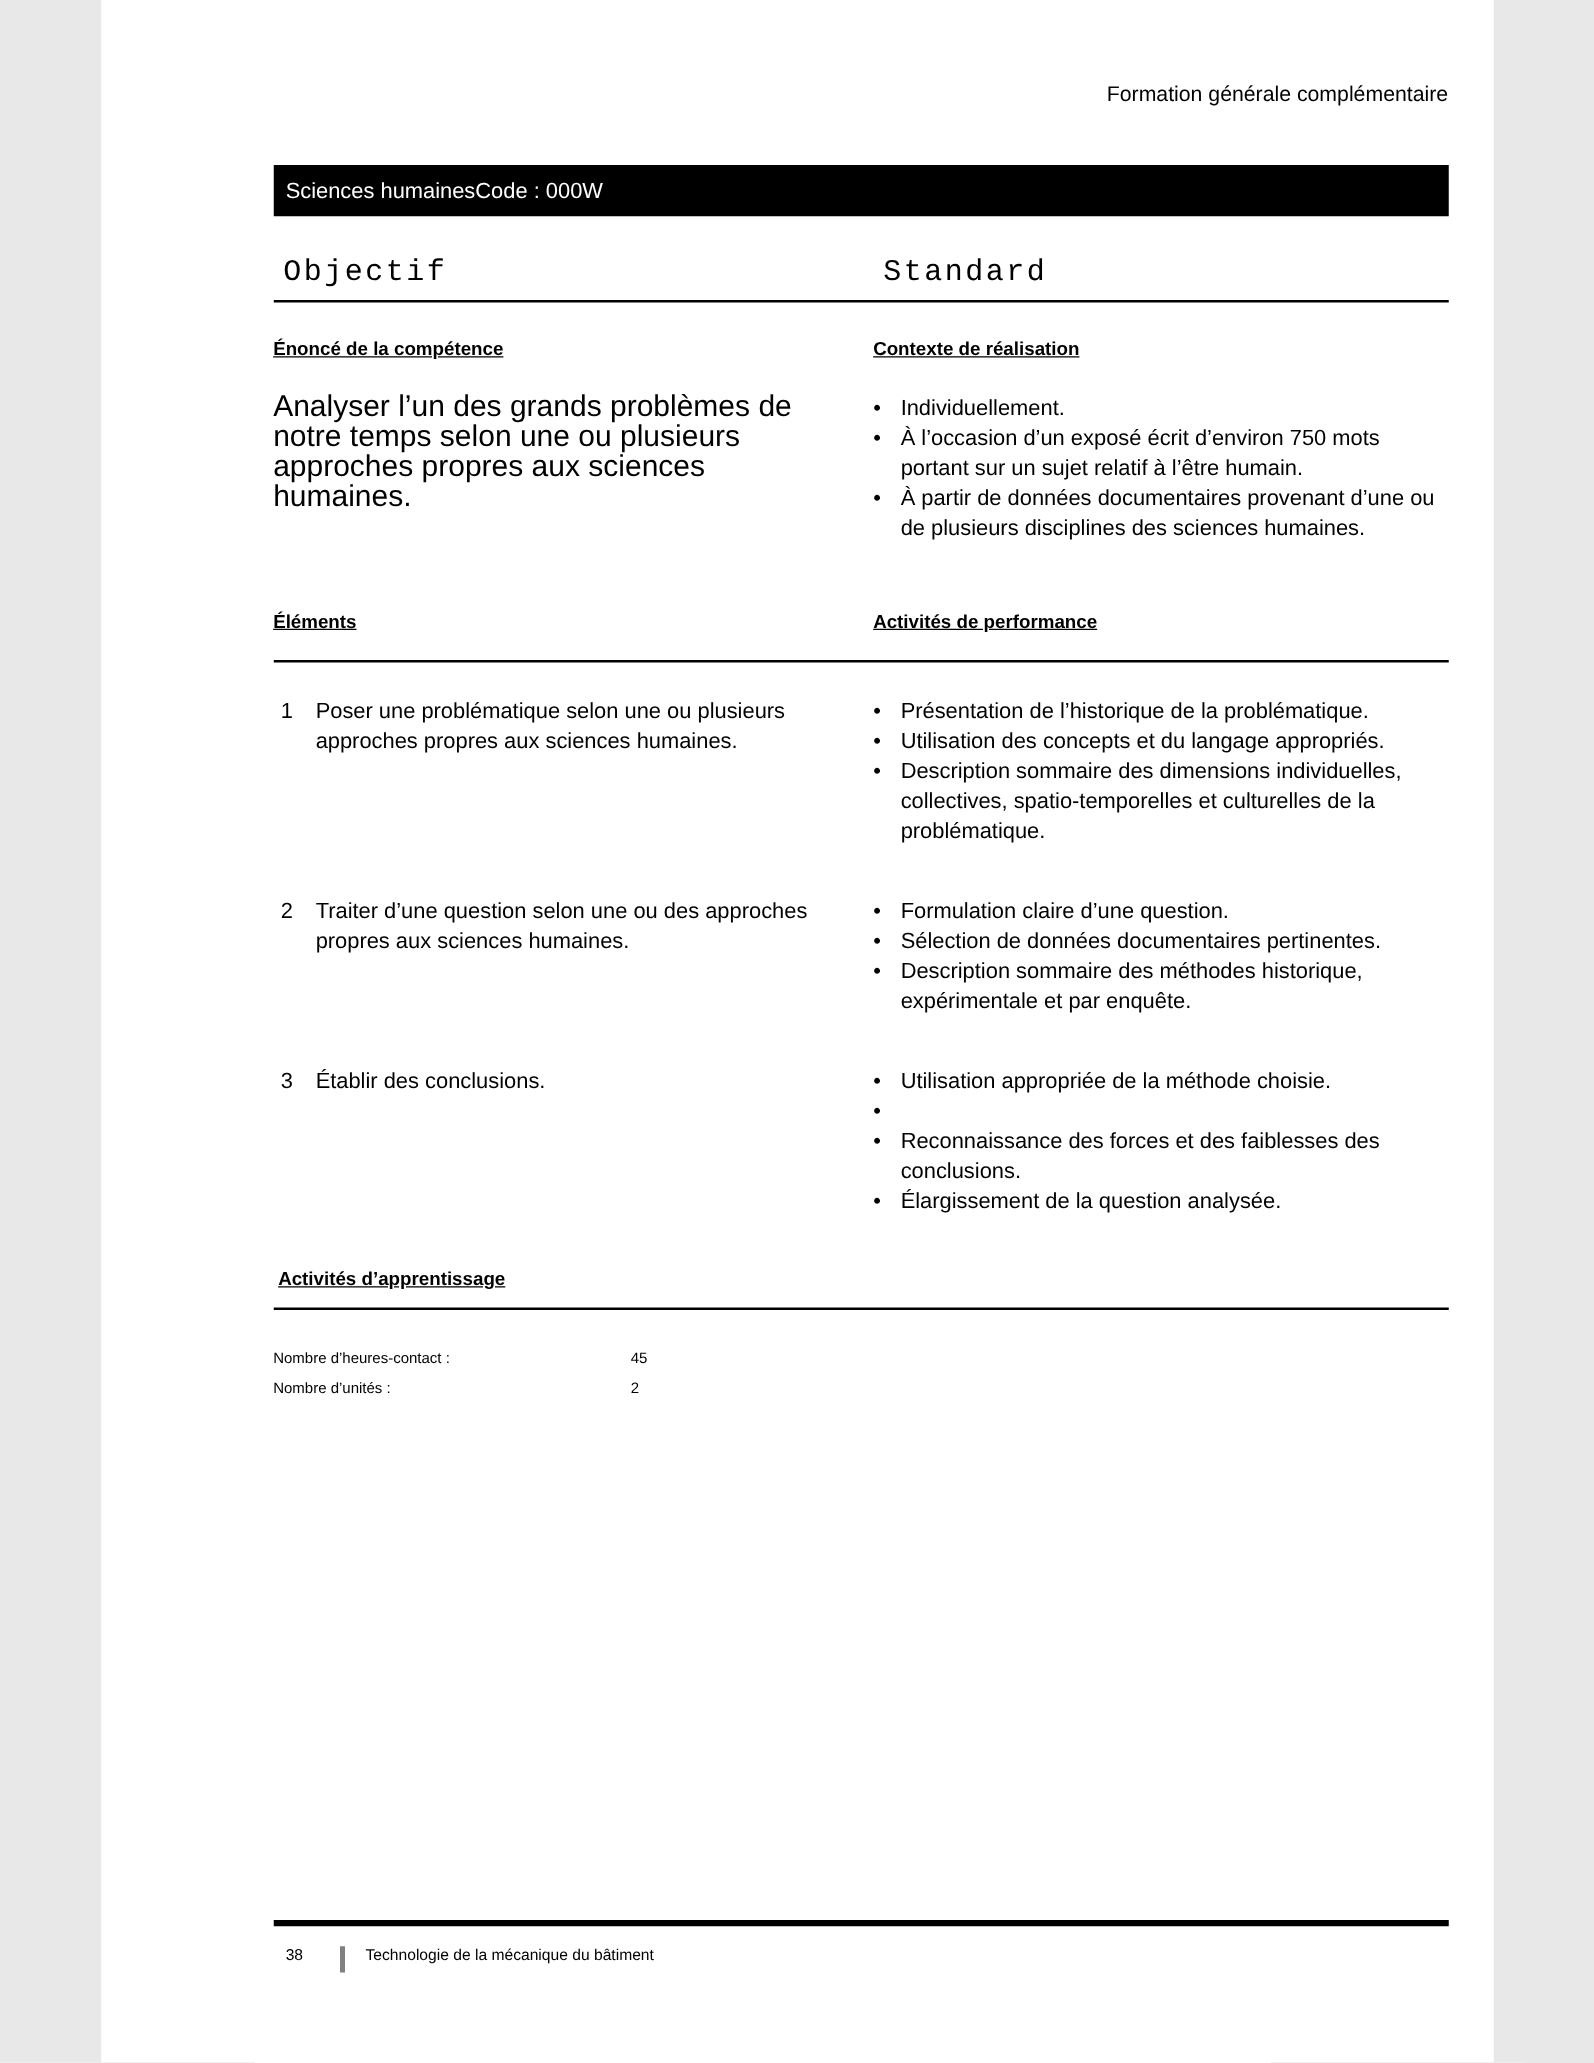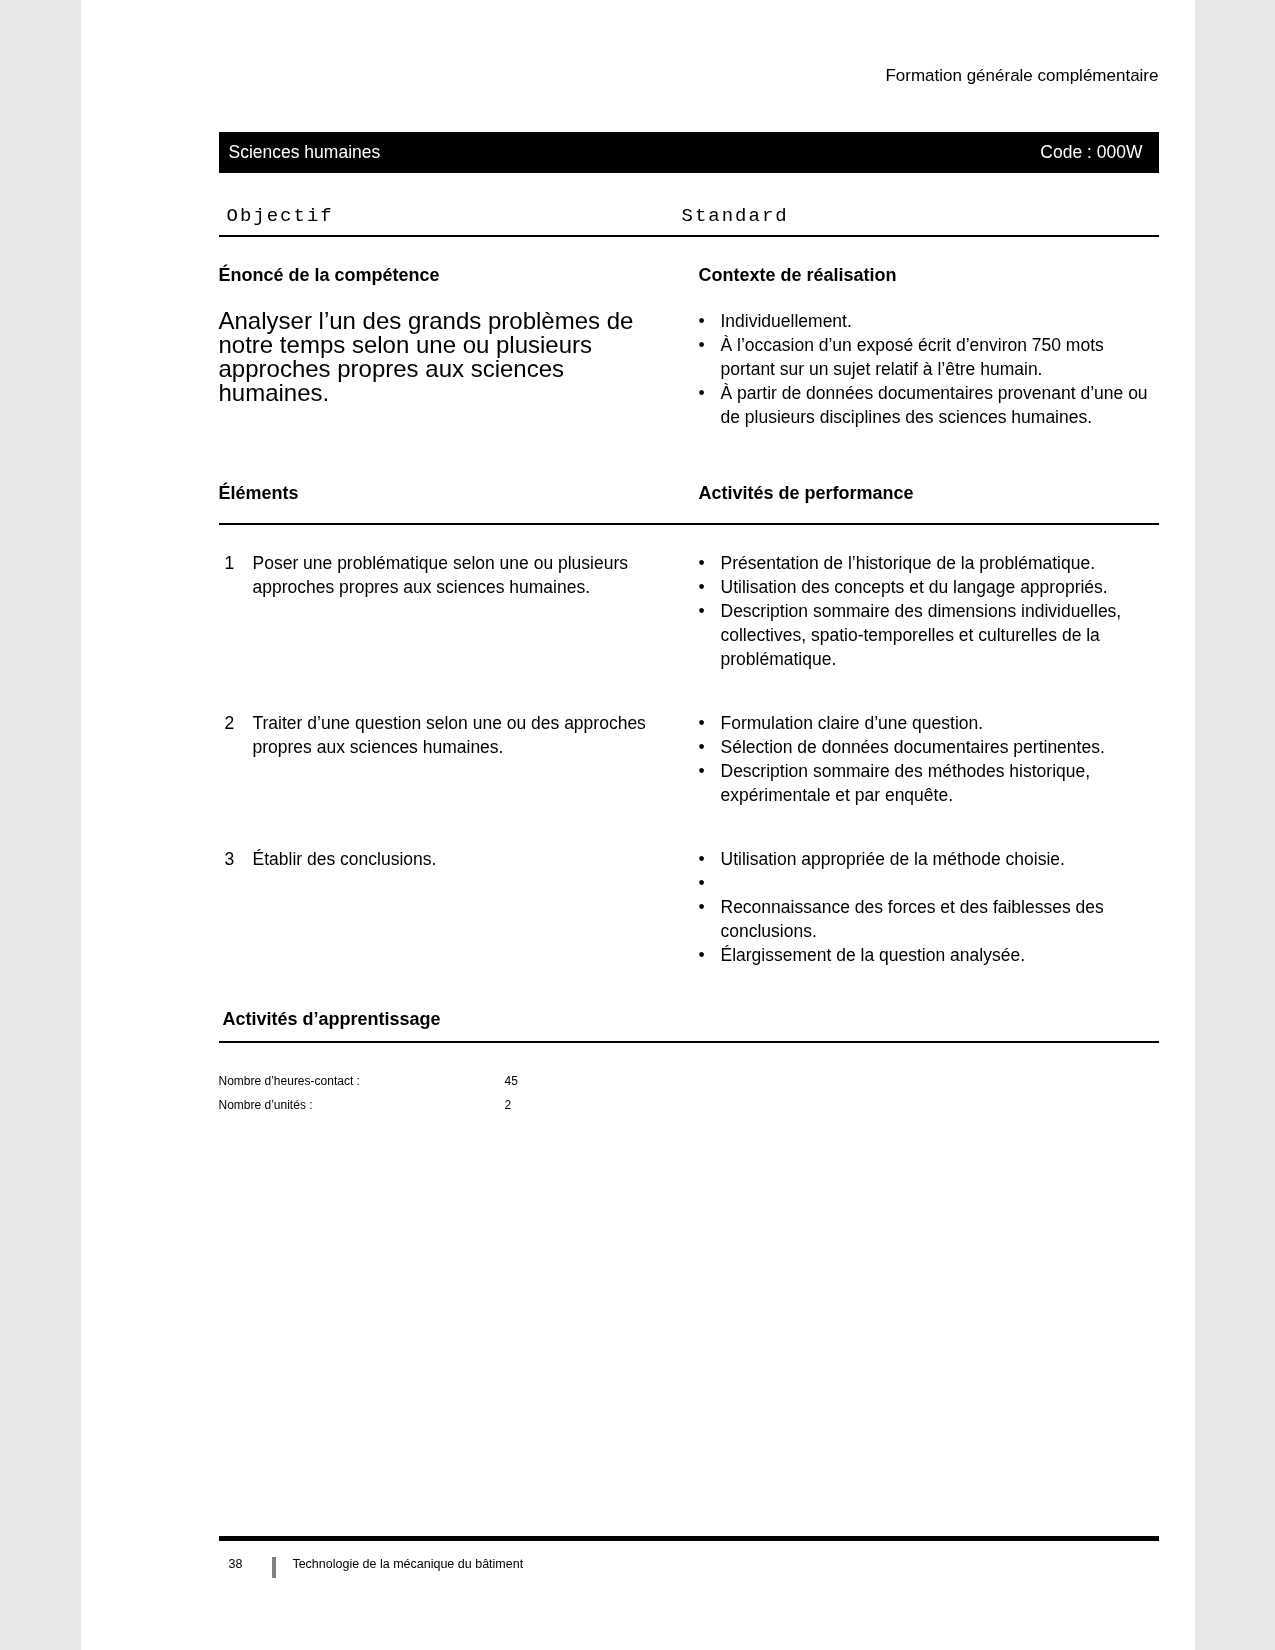--- a/index.html
+++ b/index.html
@@ -38,8 +38,8 @@
     height: 41px;
     display: flex;
     align-items: center;
-    justify-content: space-between;
-    padding: 0 16px 0 10px;
+    justify-content: flex-start;
+    padding: 0 4px 0 10px;
     font-size: 17.5px;
     margin-bottom: 32px;
   }

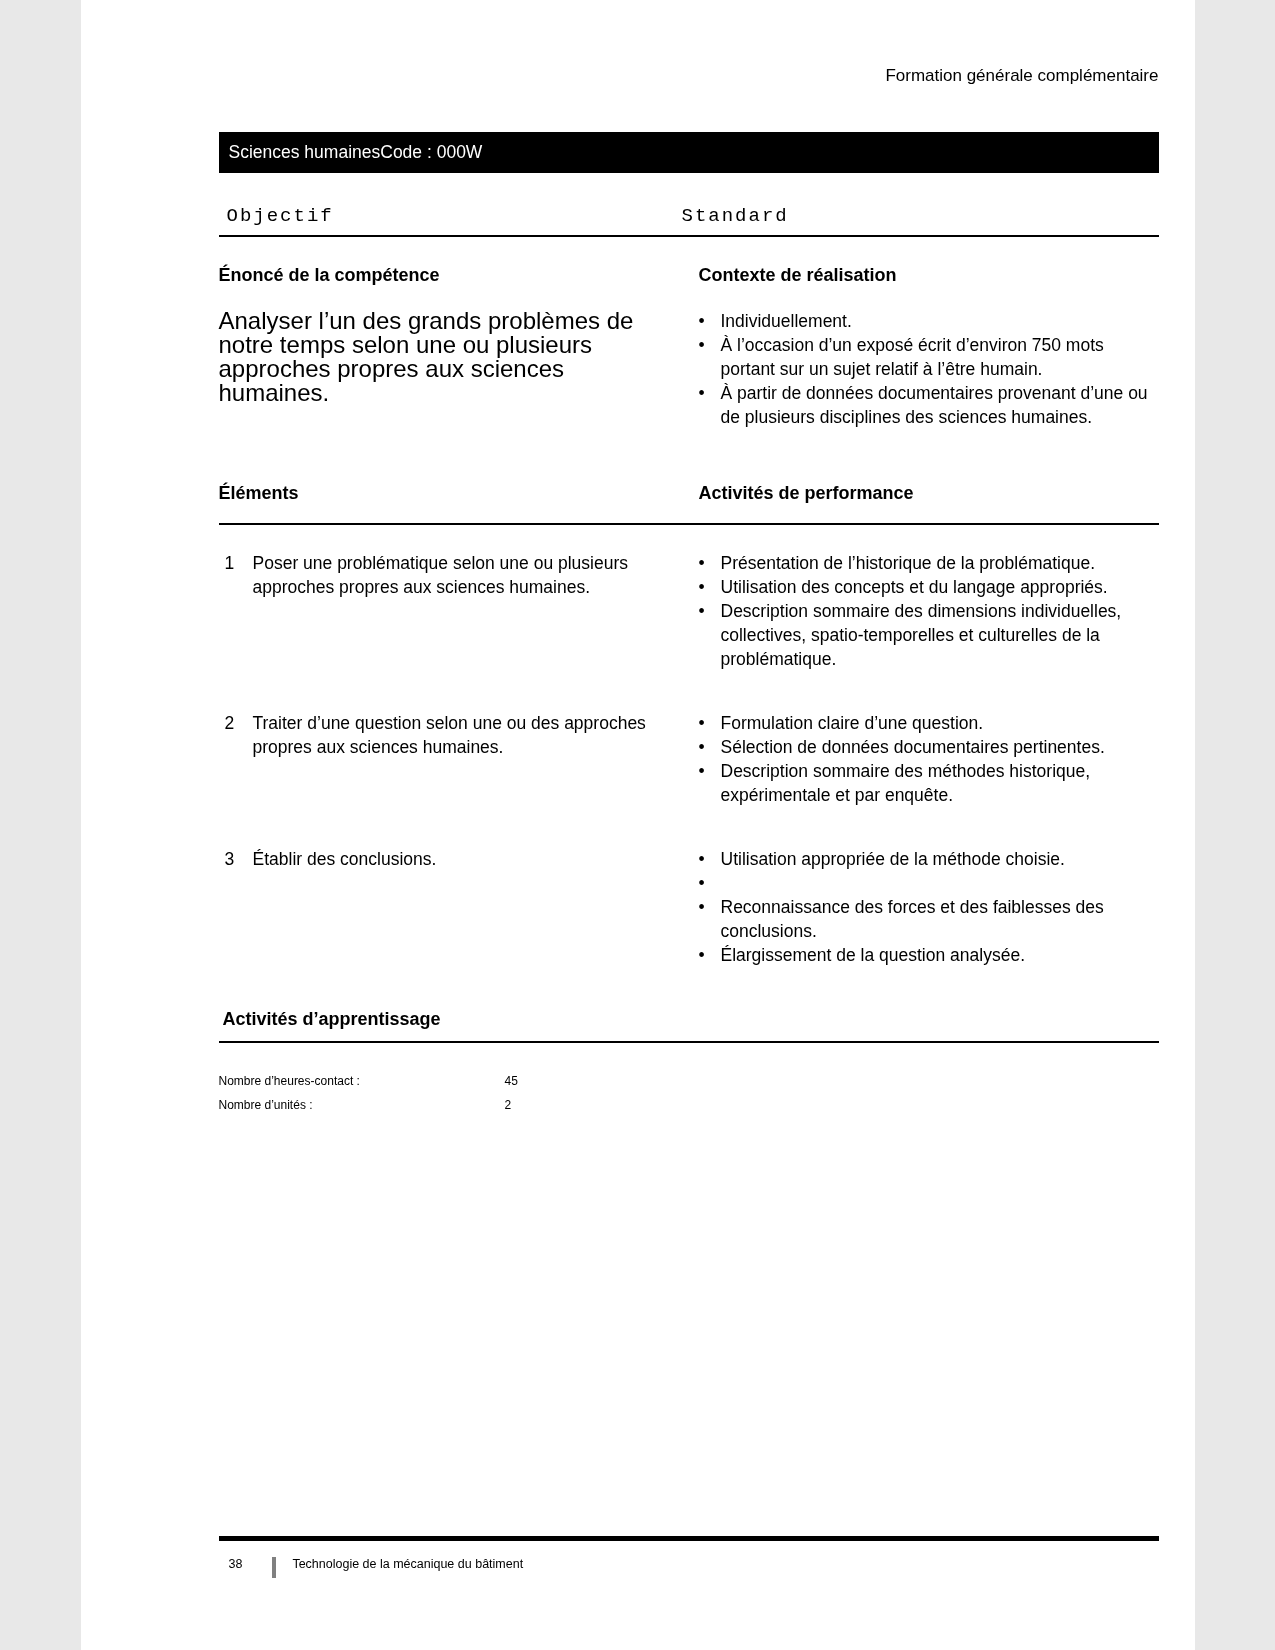--- a/index.html
+++ b/index.html
@@ -48,8 +48,9 @@
   .col-labels {
     display: grid;
     grid-template-columns: 455px 1fr;
+    column-gap: 25px;
     font-family: "Liberation Mono", "DejaVu Sans Mono", monospace;
-    font-size: 19px;
+    font-size: 24px;
     letter-spacing: 2px;
     padding-left: 8px;
     margin-bottom: 8px;

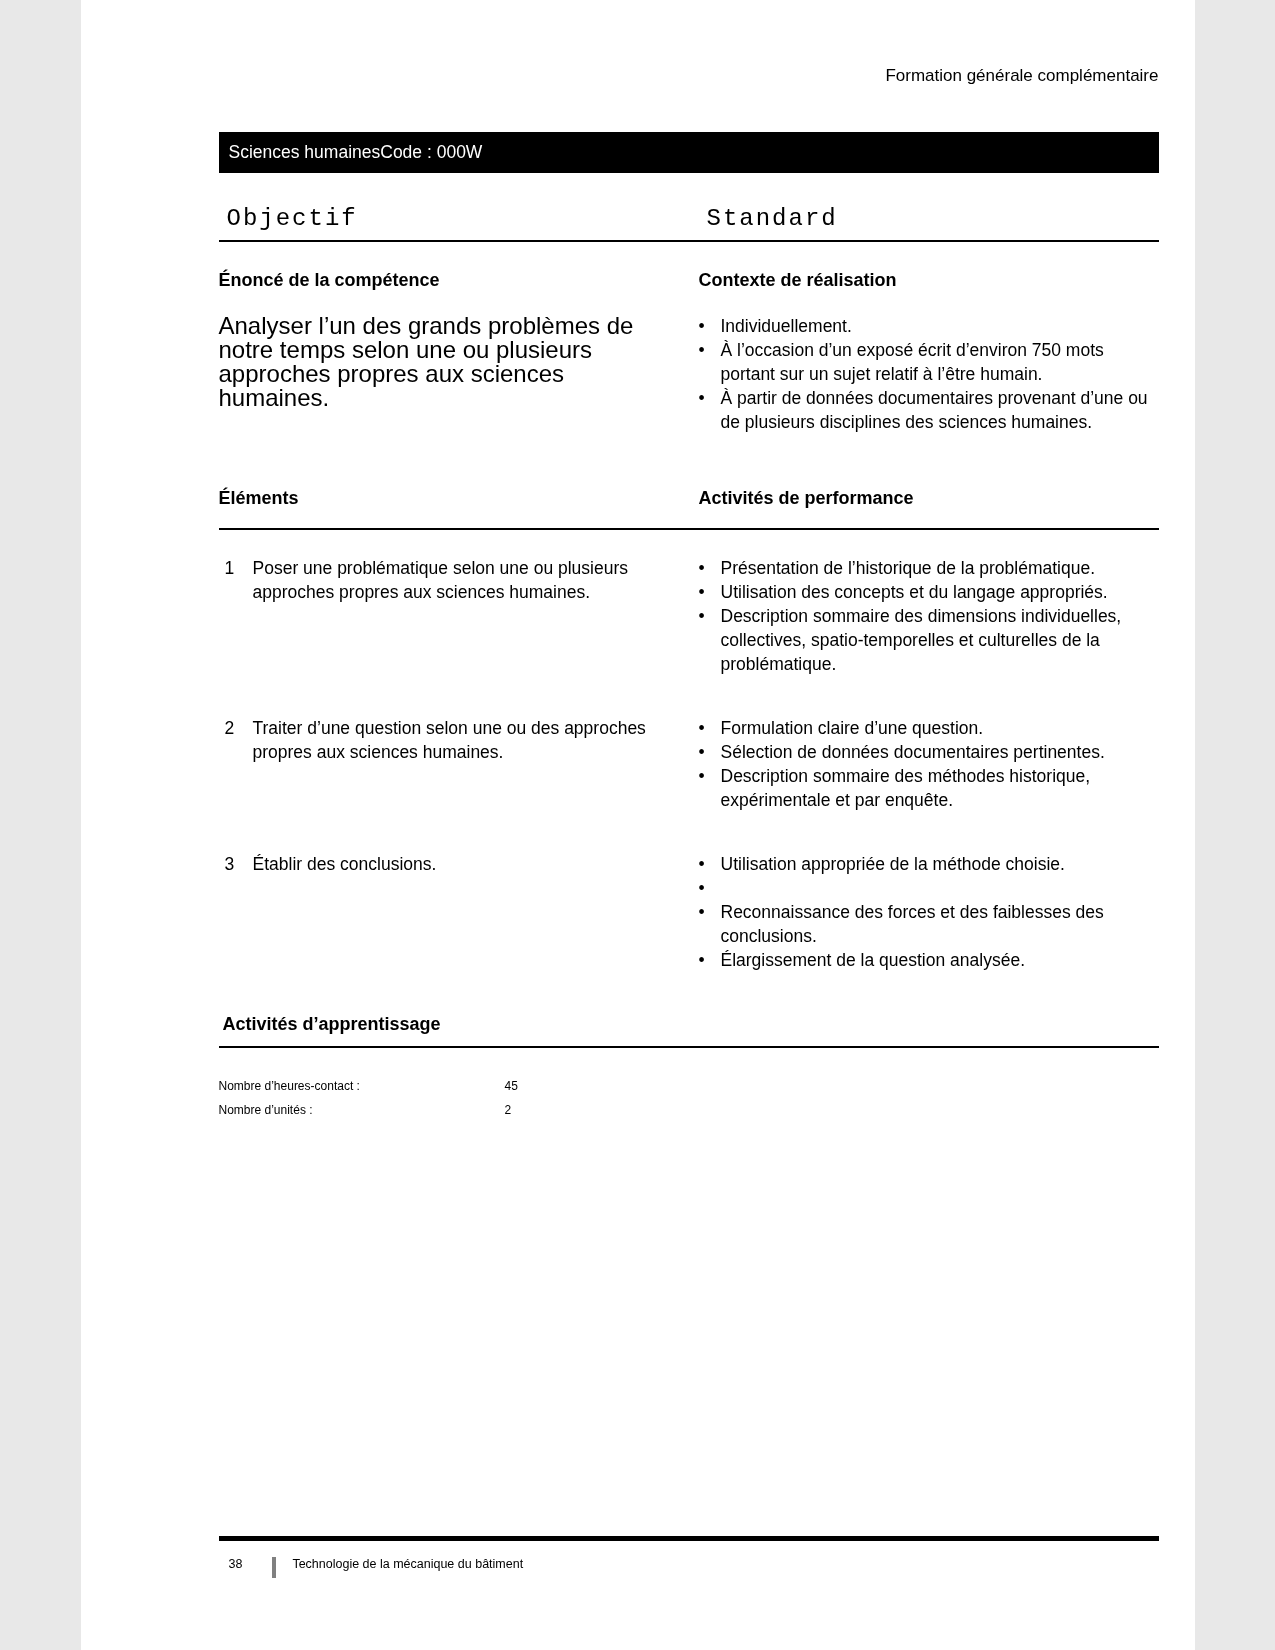--- a/index.html
+++ b/index.html
@@ -63,9 +63,10 @@
   }
 
   h3.heading {
-    font-size: 18px;
+    font-size: 15px;
     font-weight: bold;
     line-height: 24px;
+    text-decoration: underline;
   }
 
   .two-col {

